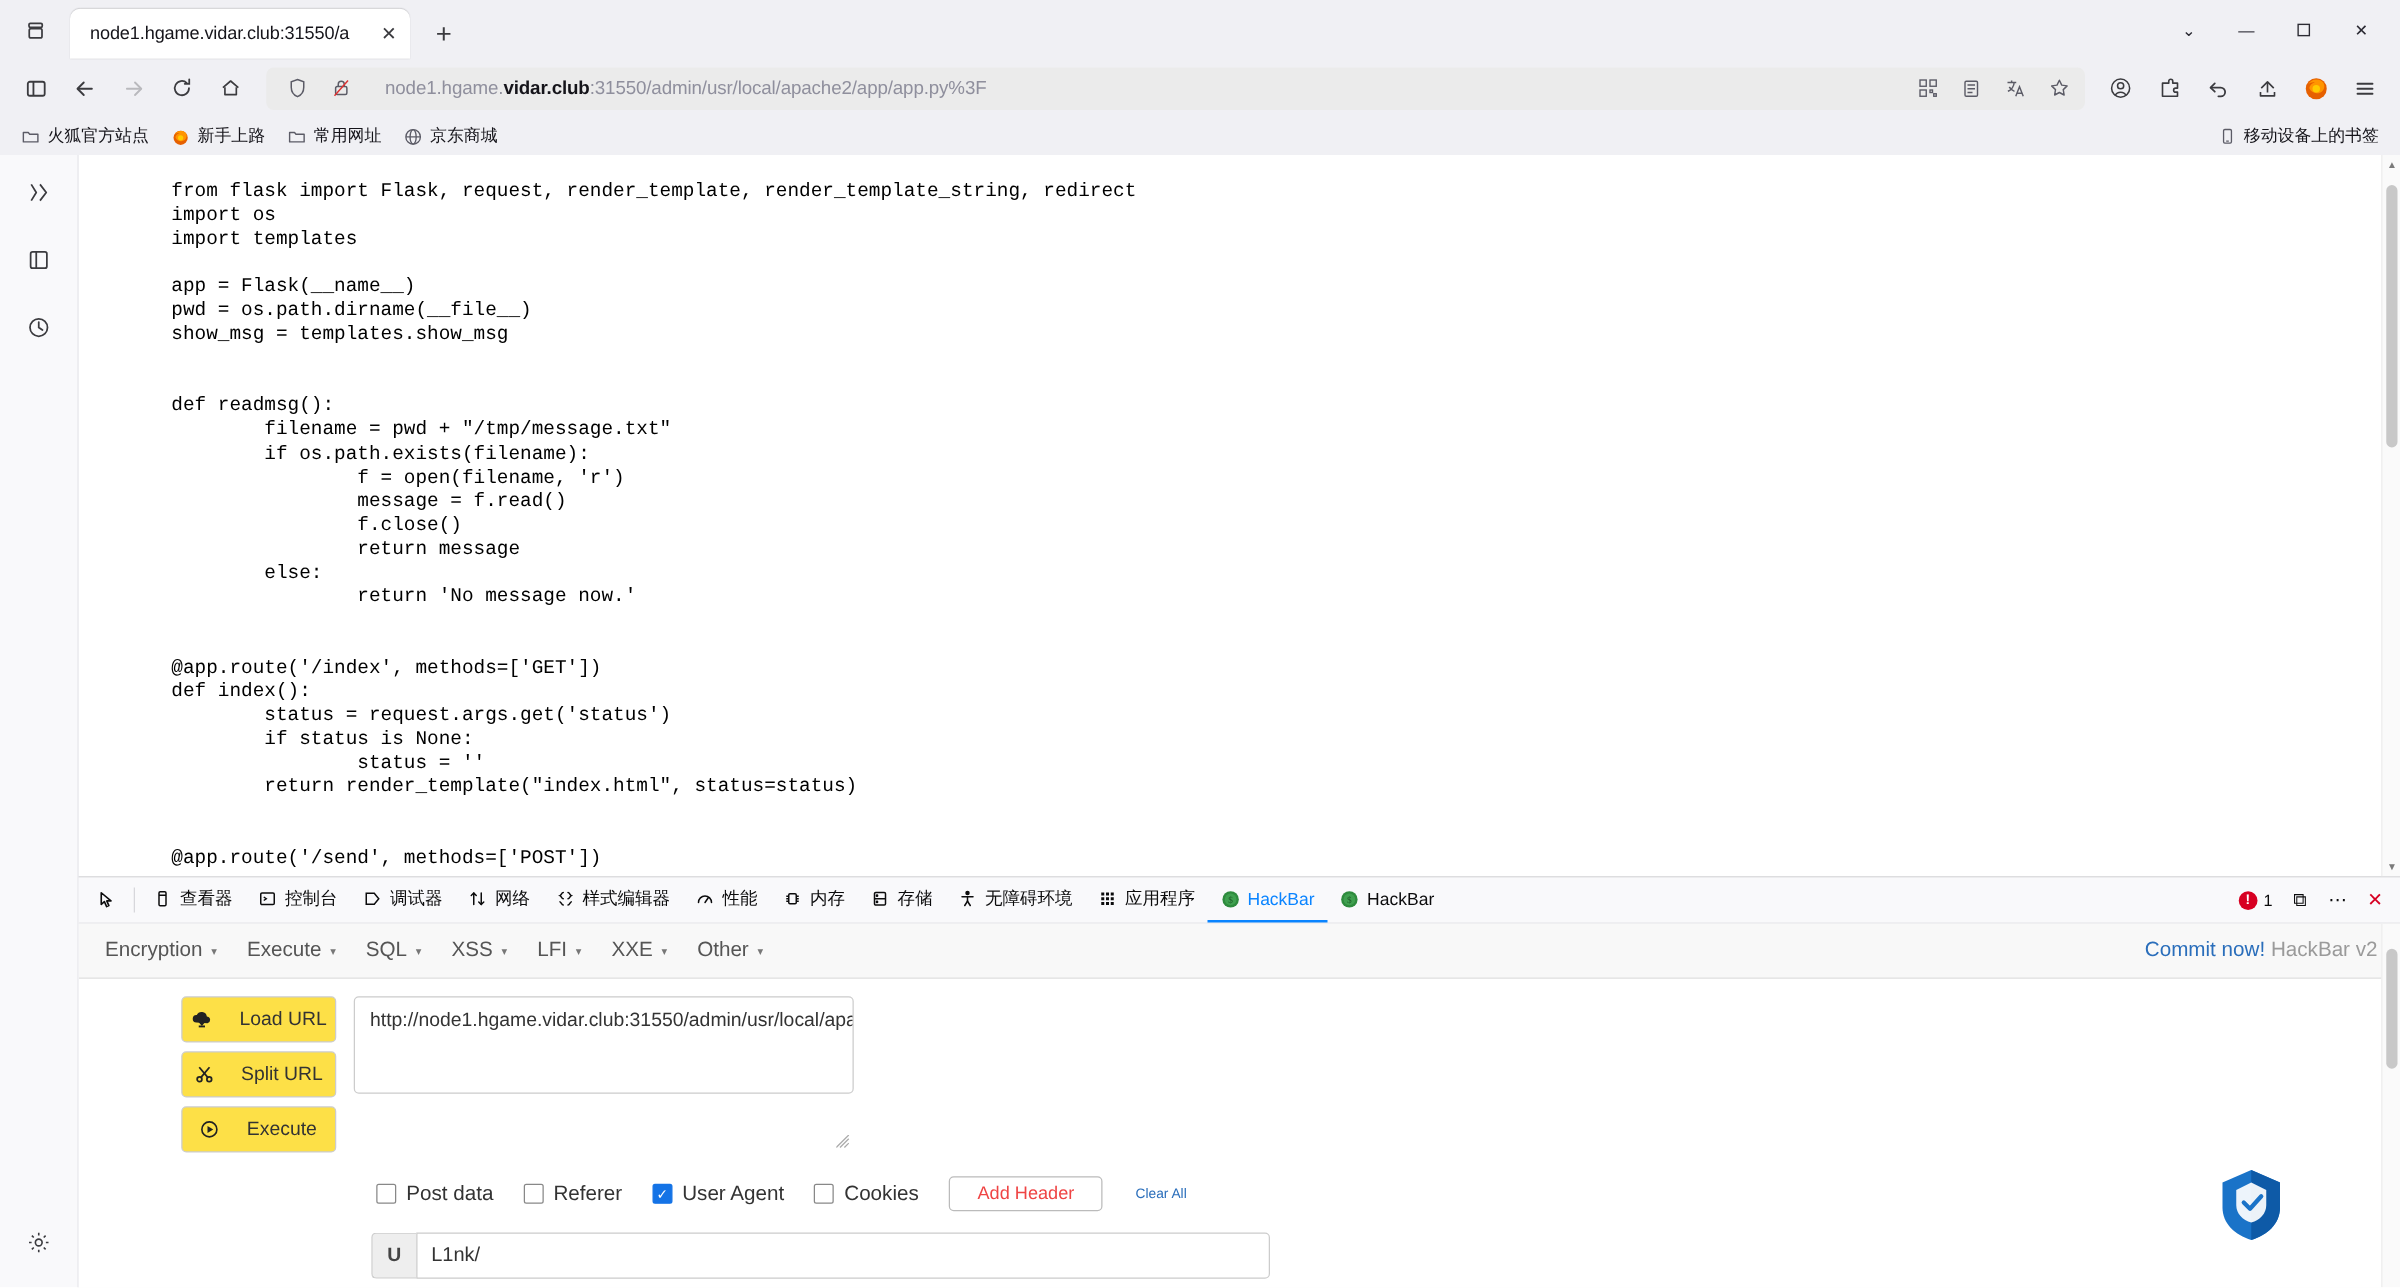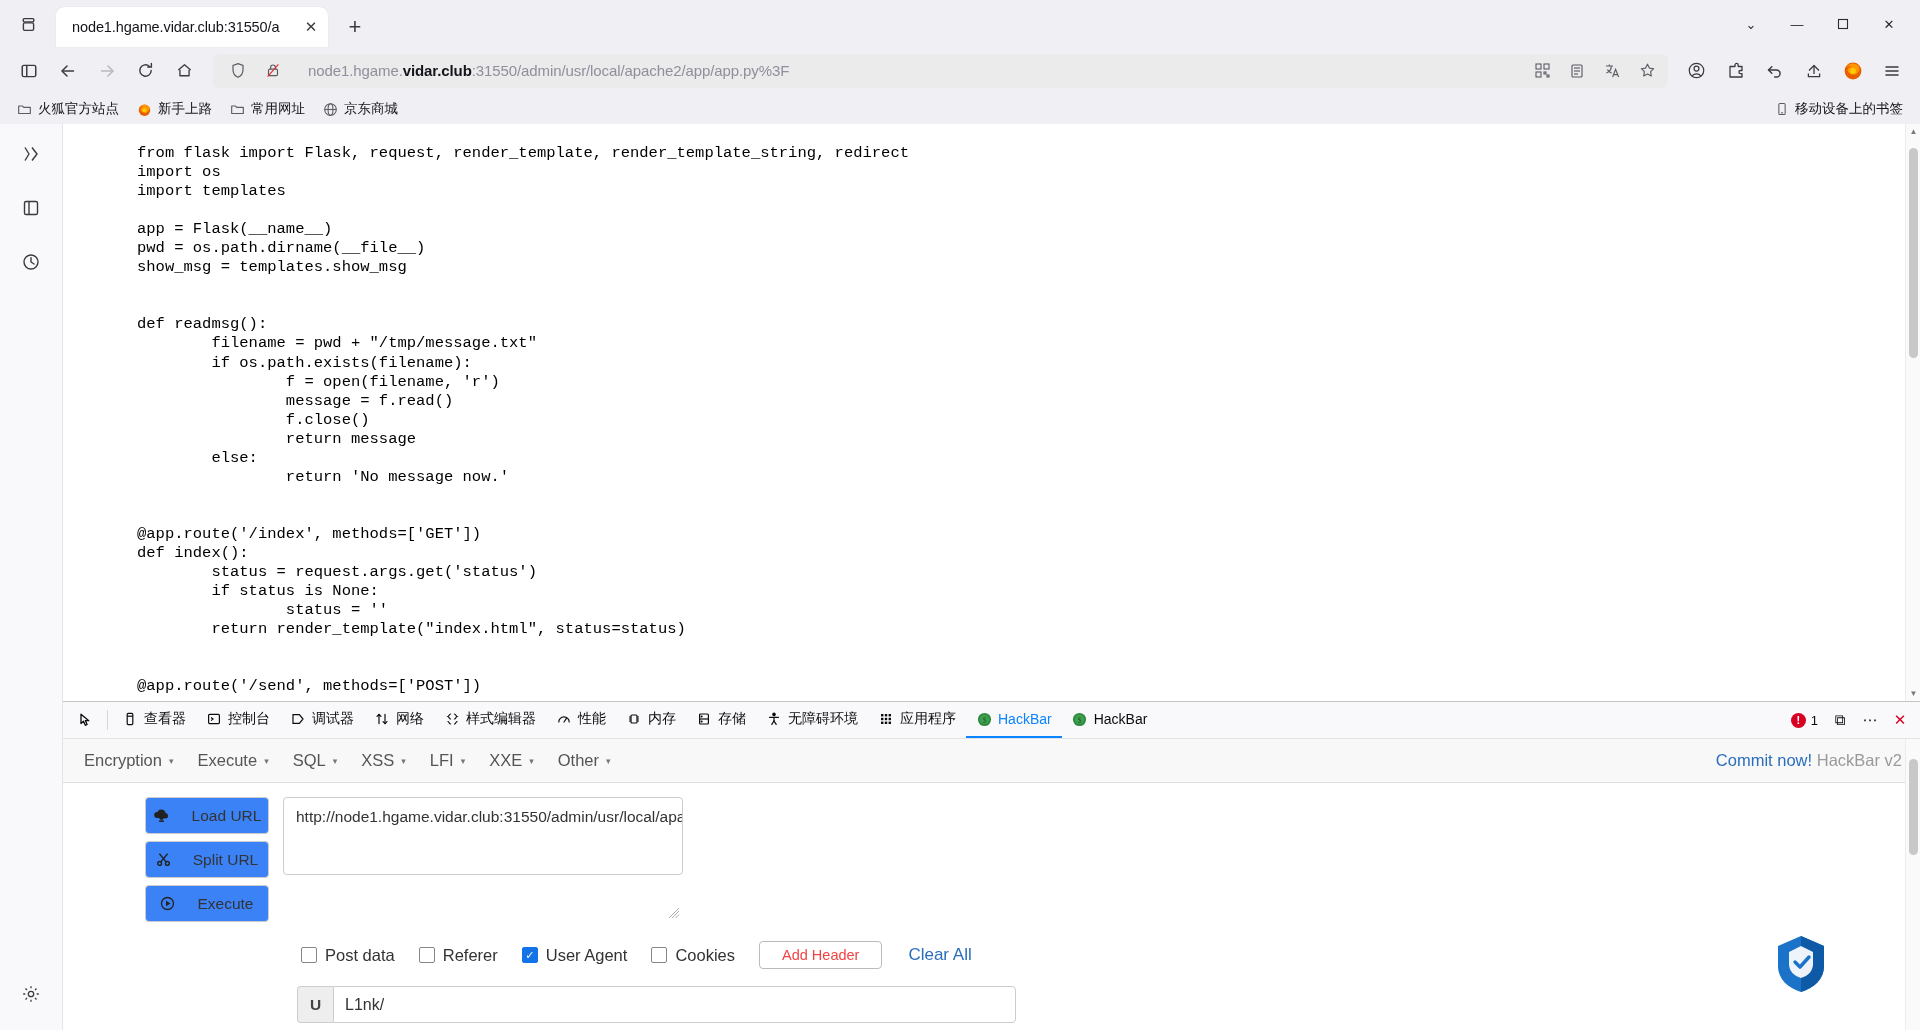--- a/index.html
+++ b/index.html
@@ -130,7 +130,7 @@
   .hb-row1 { display: flex; gap: 14px; padding-left: 82px; }
   .hb-btncol { display: flex; flex-direction: column; gap: 7px; width: 124px; }
   .hb-btn {
-    height: 37px; border: 1px solid #ccc; border-radius: 4px; background: #3b82f6;
+    height: 37px; border: 1px solid #ccc; border-radius: 4px; background: #fde047;
     display: flex; align-items: center; justify-content: center; gap: 22px;
     font-size: 15.5px; color: #333;
   }

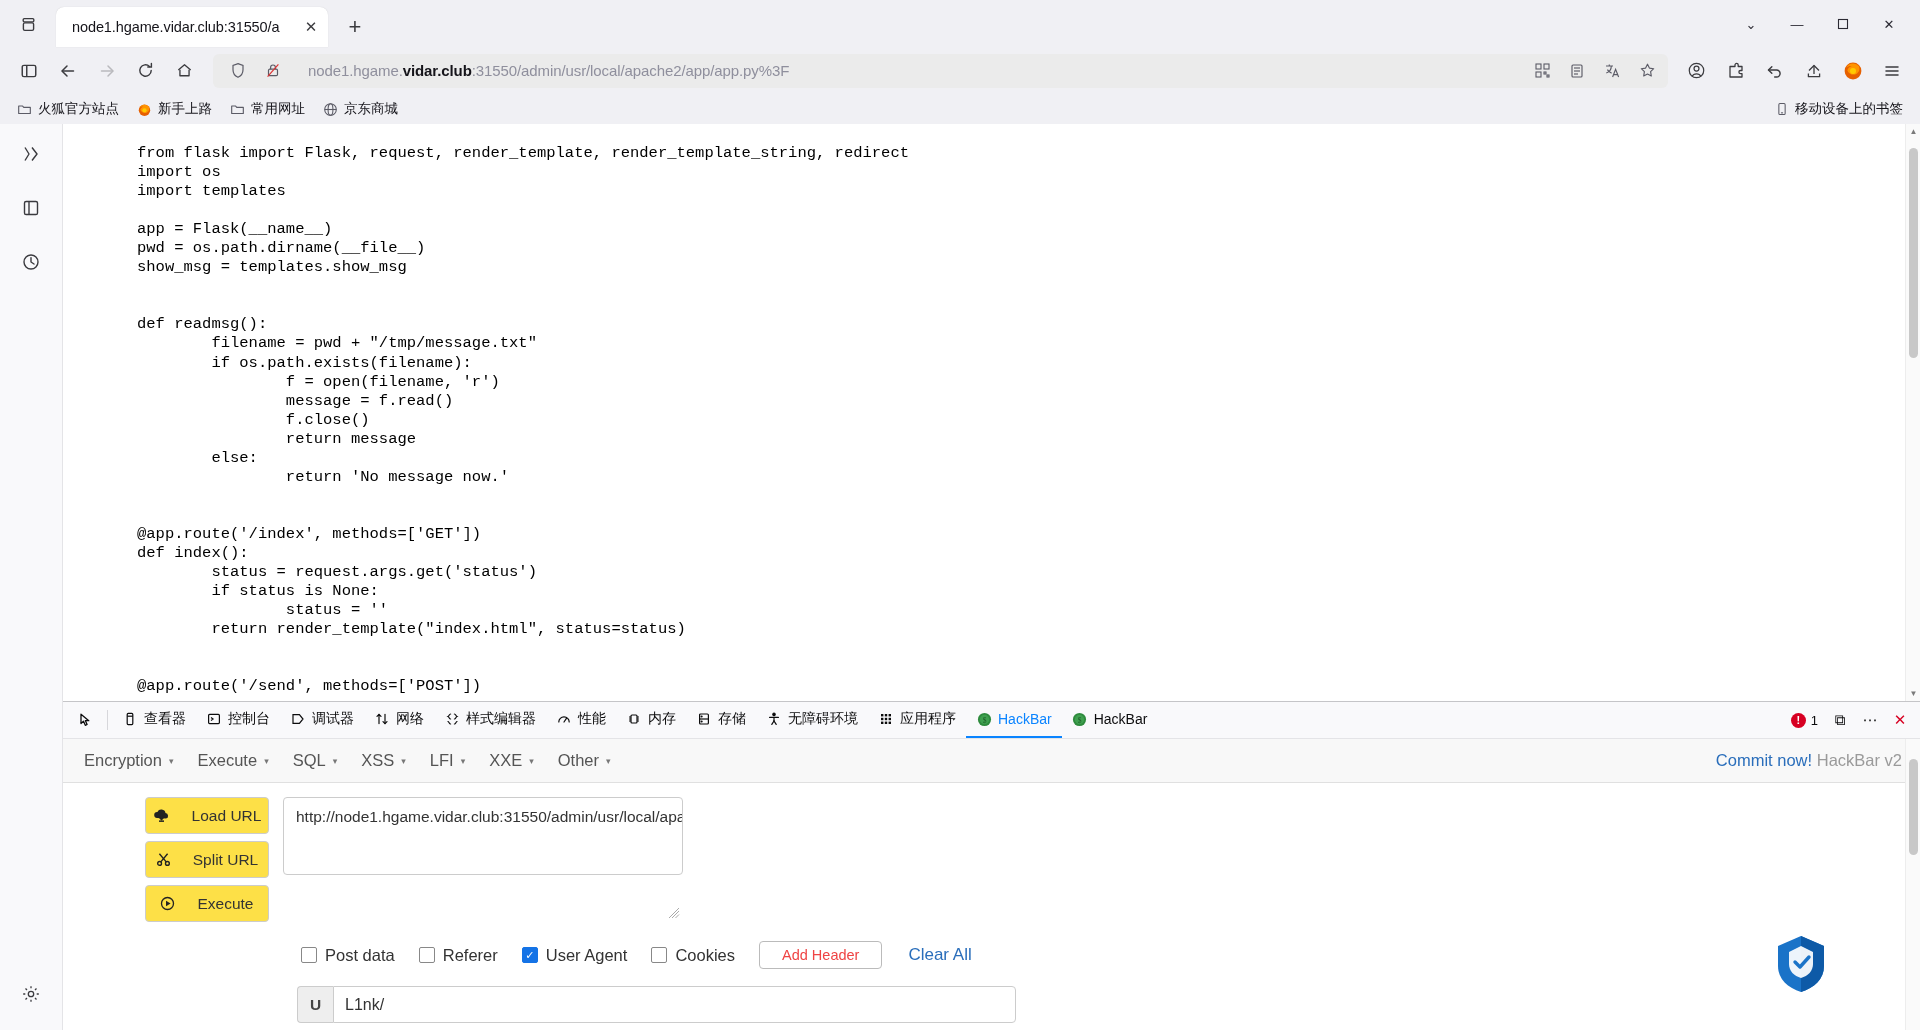--- a/index.html
+++ b/index.html
@@ -151,7 +151,7 @@
     border: 1px solid #bbb; border-radius: 4px; background: #fff; padding: 5px 22px;
     font-size: 14.5px; color: #ef4444; margin-right: 26px;
   }
-  .hb-clear { color: #2a6ebb; font-size: 17px; }
+  .hb-clear { color: #2a6ebb; font-size: 11px; }
 
   .hb-inputrow { display: flex; padding: 17px 0 0 234px; }
   .hb-prefix {

